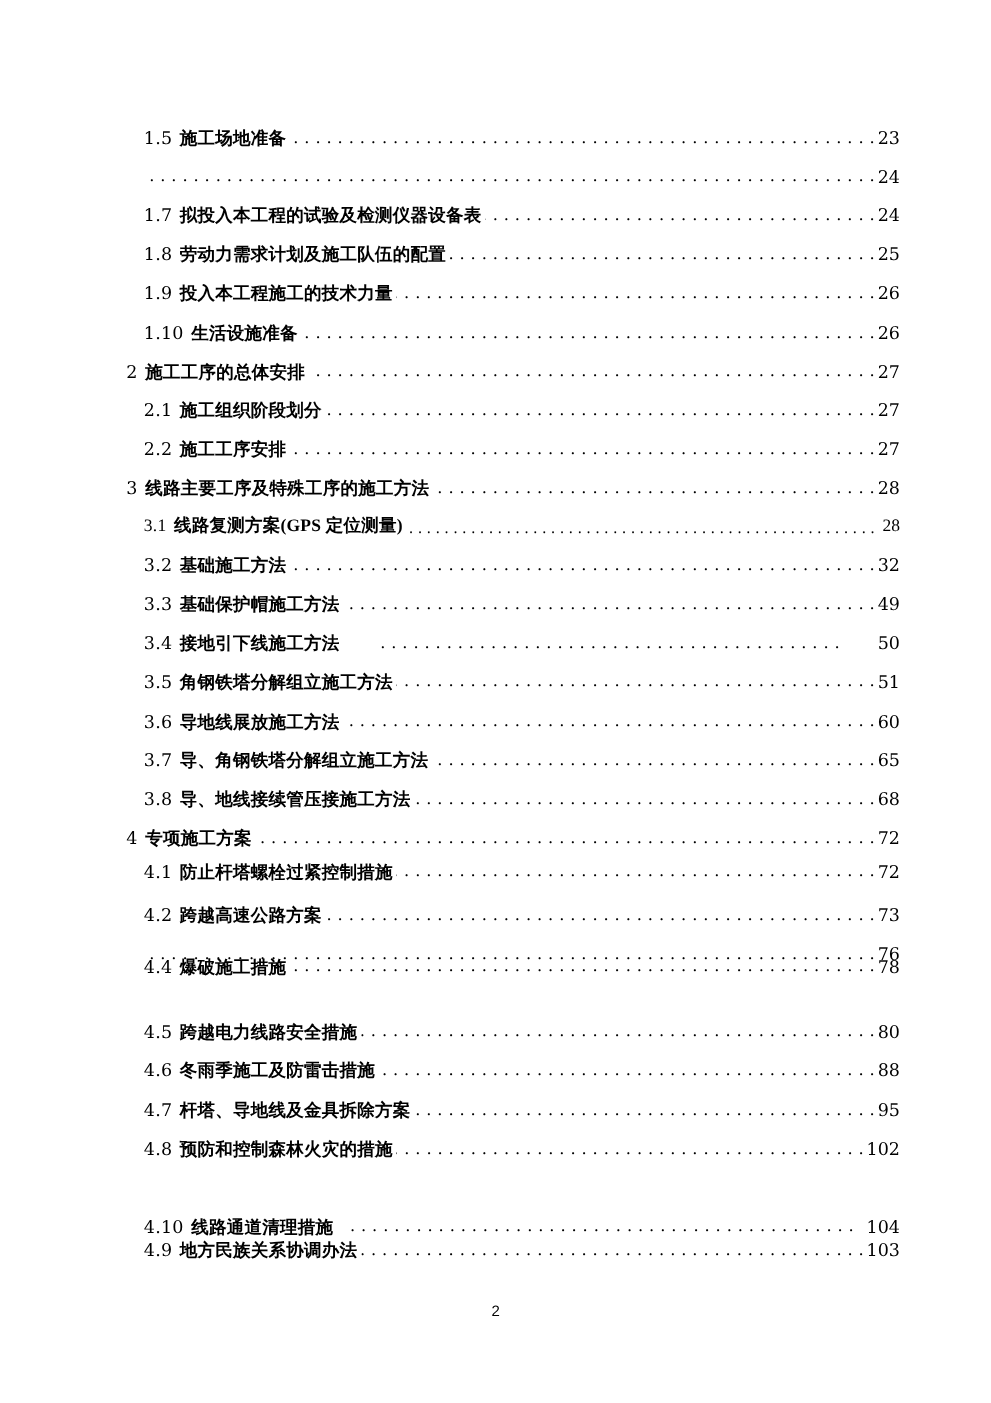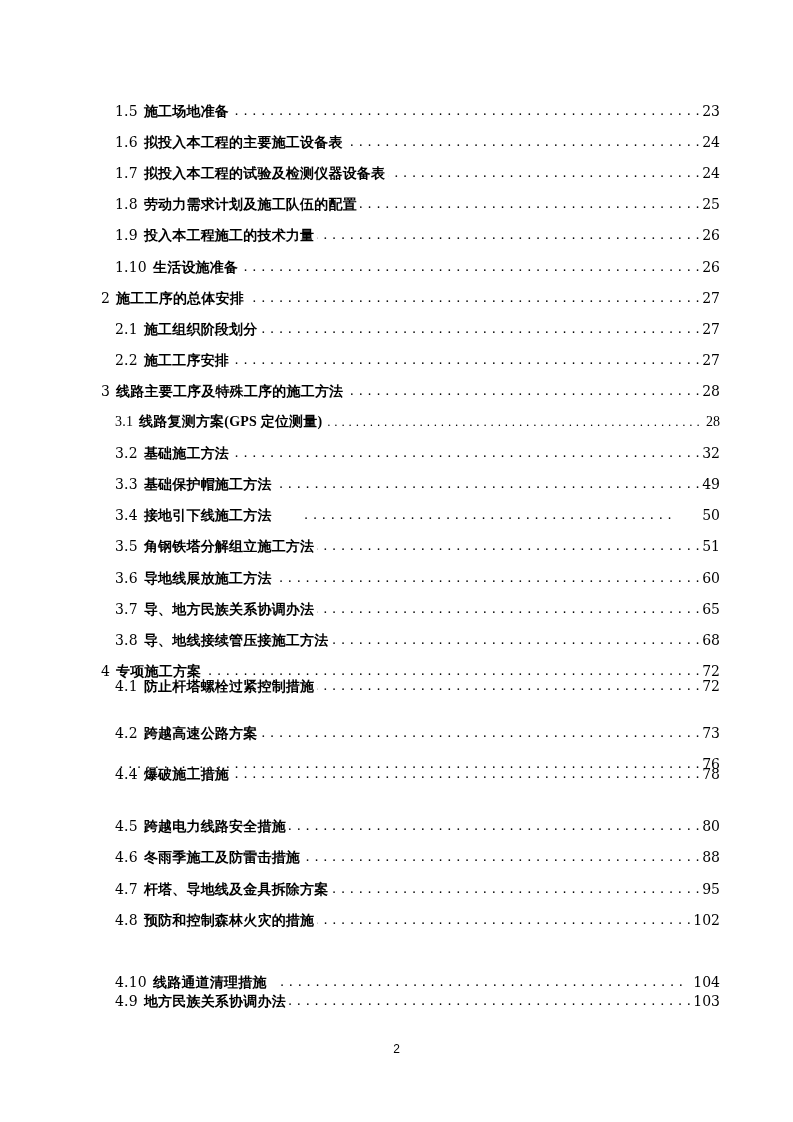--- a/index.html
+++ b/index.html
@@ -81,7 +81,6 @@
       <span class="toc-page">23</span>
     </div>
     <div class="toc-row level-2" style="top: 35.1px;">
-      <span class="toc-title"><span class="num">1.6</span><span>拟投入本工程的主要施工设备表</span></span>
       <span class="toc-dots"></span>
       <span class="toc-page">24</span>
     </div>

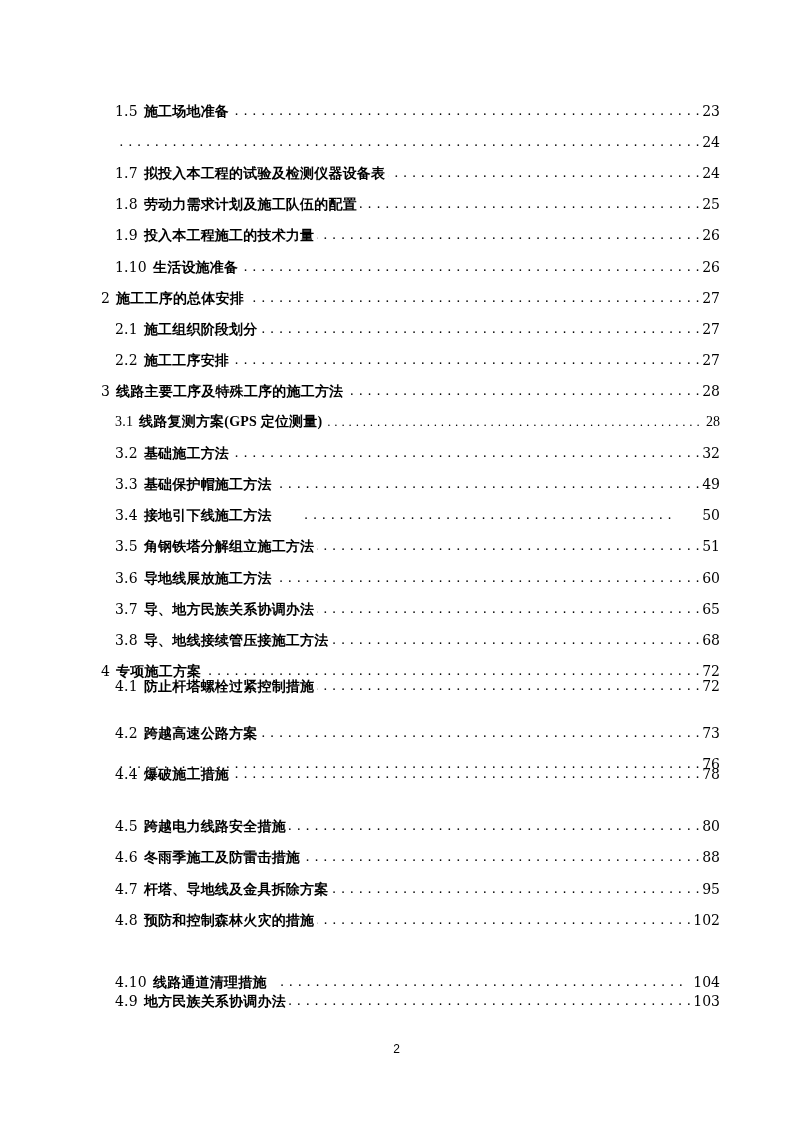--- a/index.html
+++ b/index.html
@@ -155,7 +155,7 @@
       <span class="toc-page">60</span>
     </div>
     <div class="toc-row level-2" style="top: 501.6px;">
-      <span class="toc-title"><span class="num">3.7</span><span>导、地方民族关系协调办法</span></span>
+      <span class="toc-title"><span class="num">3.7</span><span>导、角钢铁塔分解组立施工方法</span></span>
       <span class="toc-dots"></span>
       <span class="toc-page">65</span>
     </div>

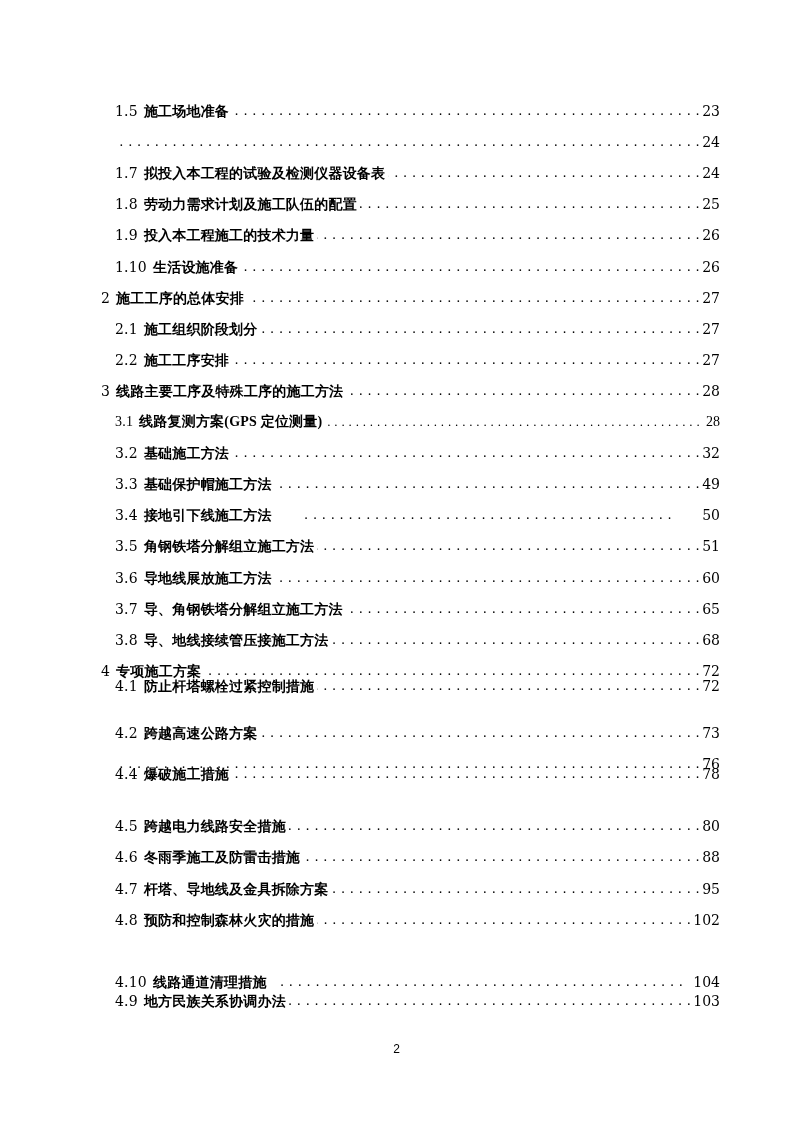--- a/index.html
+++ b/index.html
@@ -169,7 +169,7 @@
       <span class="toc-dots"></span>
       <span class="toc-page">72</span>
     </div>
-    <div class="toc-row level-2" style="top: 579px; justify-content: space-between;">
+    <div class="toc-row level-2" style="top: 591px; justify-content: space-between;">
       <span class="toc-title"><span class="num">4.1</span><span>防止杆塔螺栓过紧控制措施</span></span>
       <span class="toc-dots"></span>
       <span class="toc-page">72</span>

